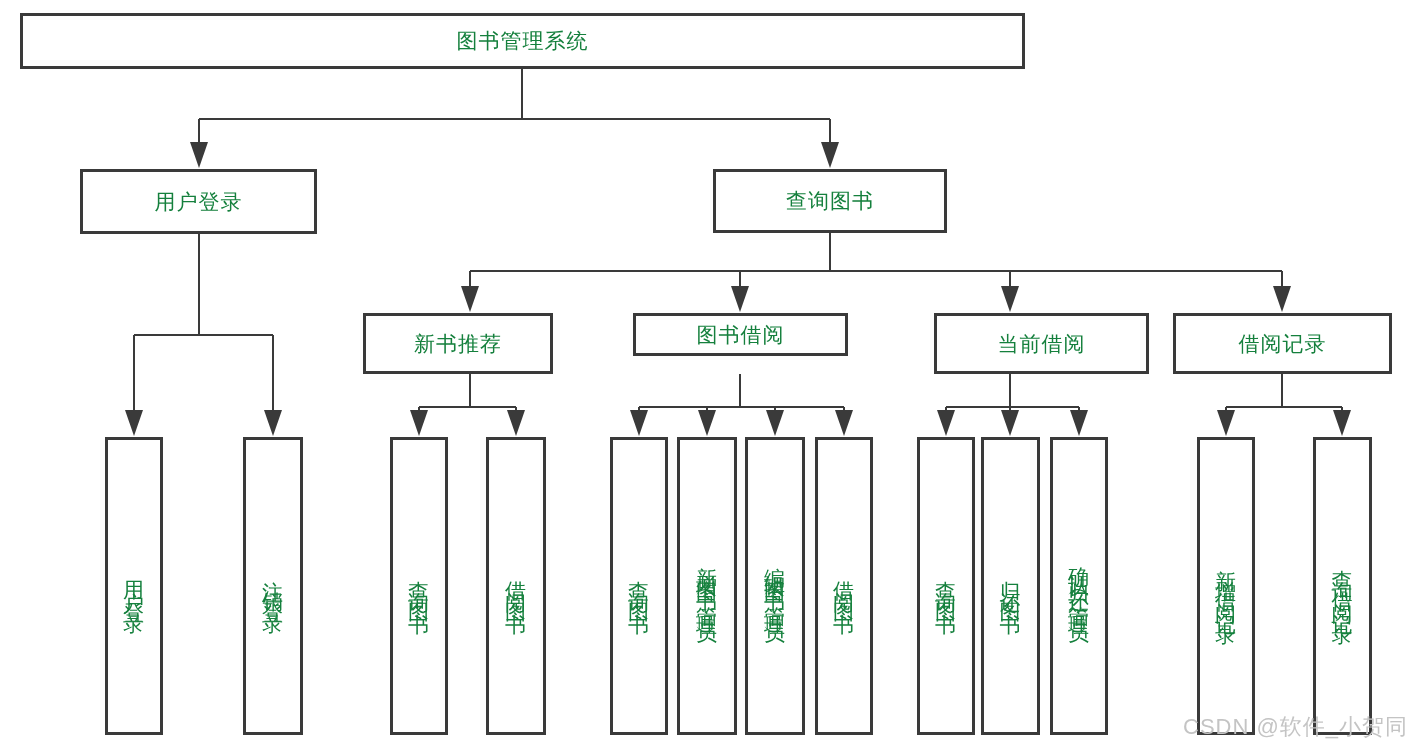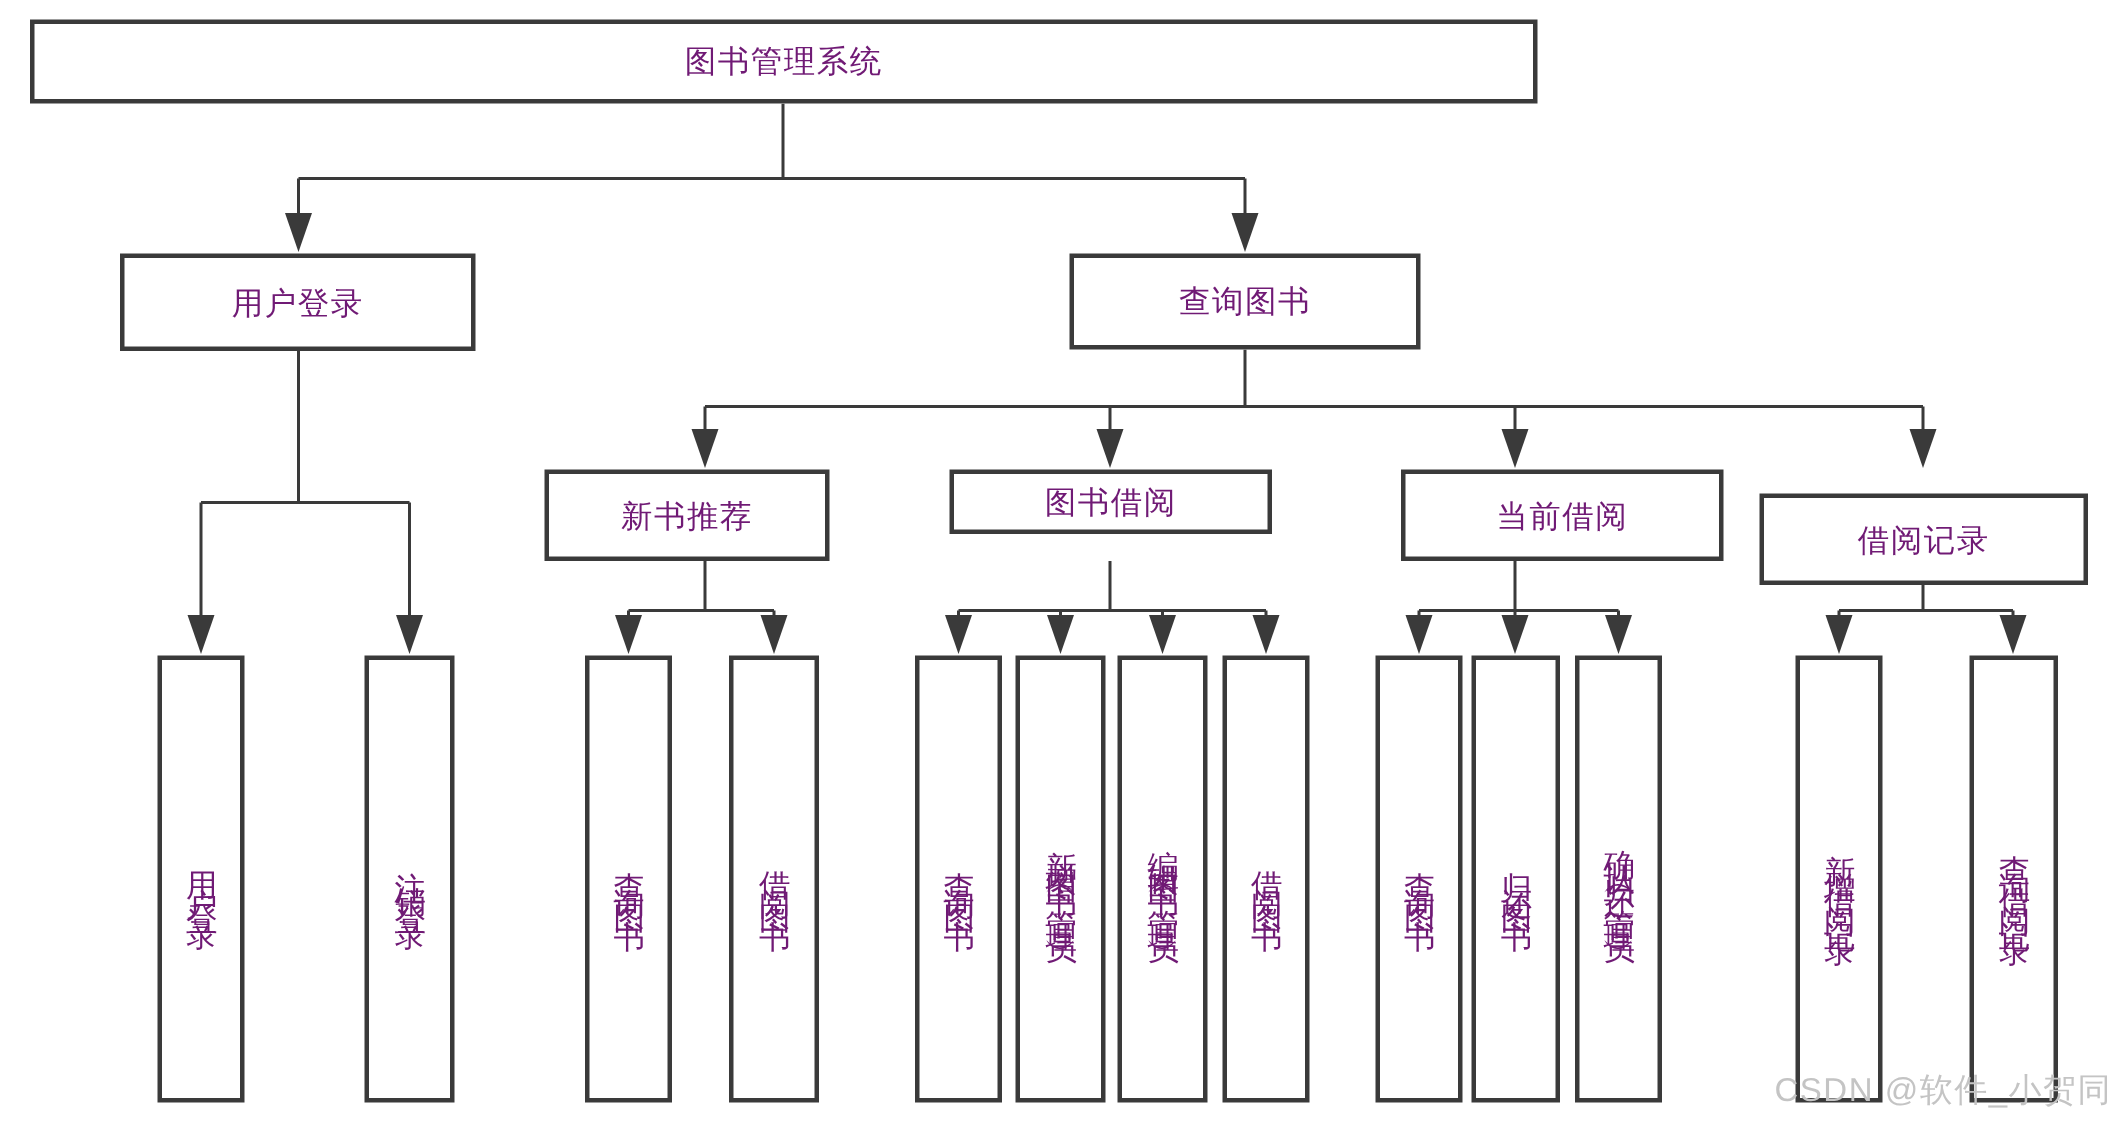--- a/index.html
+++ b/index.html
@@ -25,7 +25,7 @@
     box-sizing: border-box;
     border: 3px solid #3a3a3a;
     background: #ffffff;
-    color: #701a75;
+    color: #15803d;
     display: flex;
     align-items: center;
     justify-content: center;

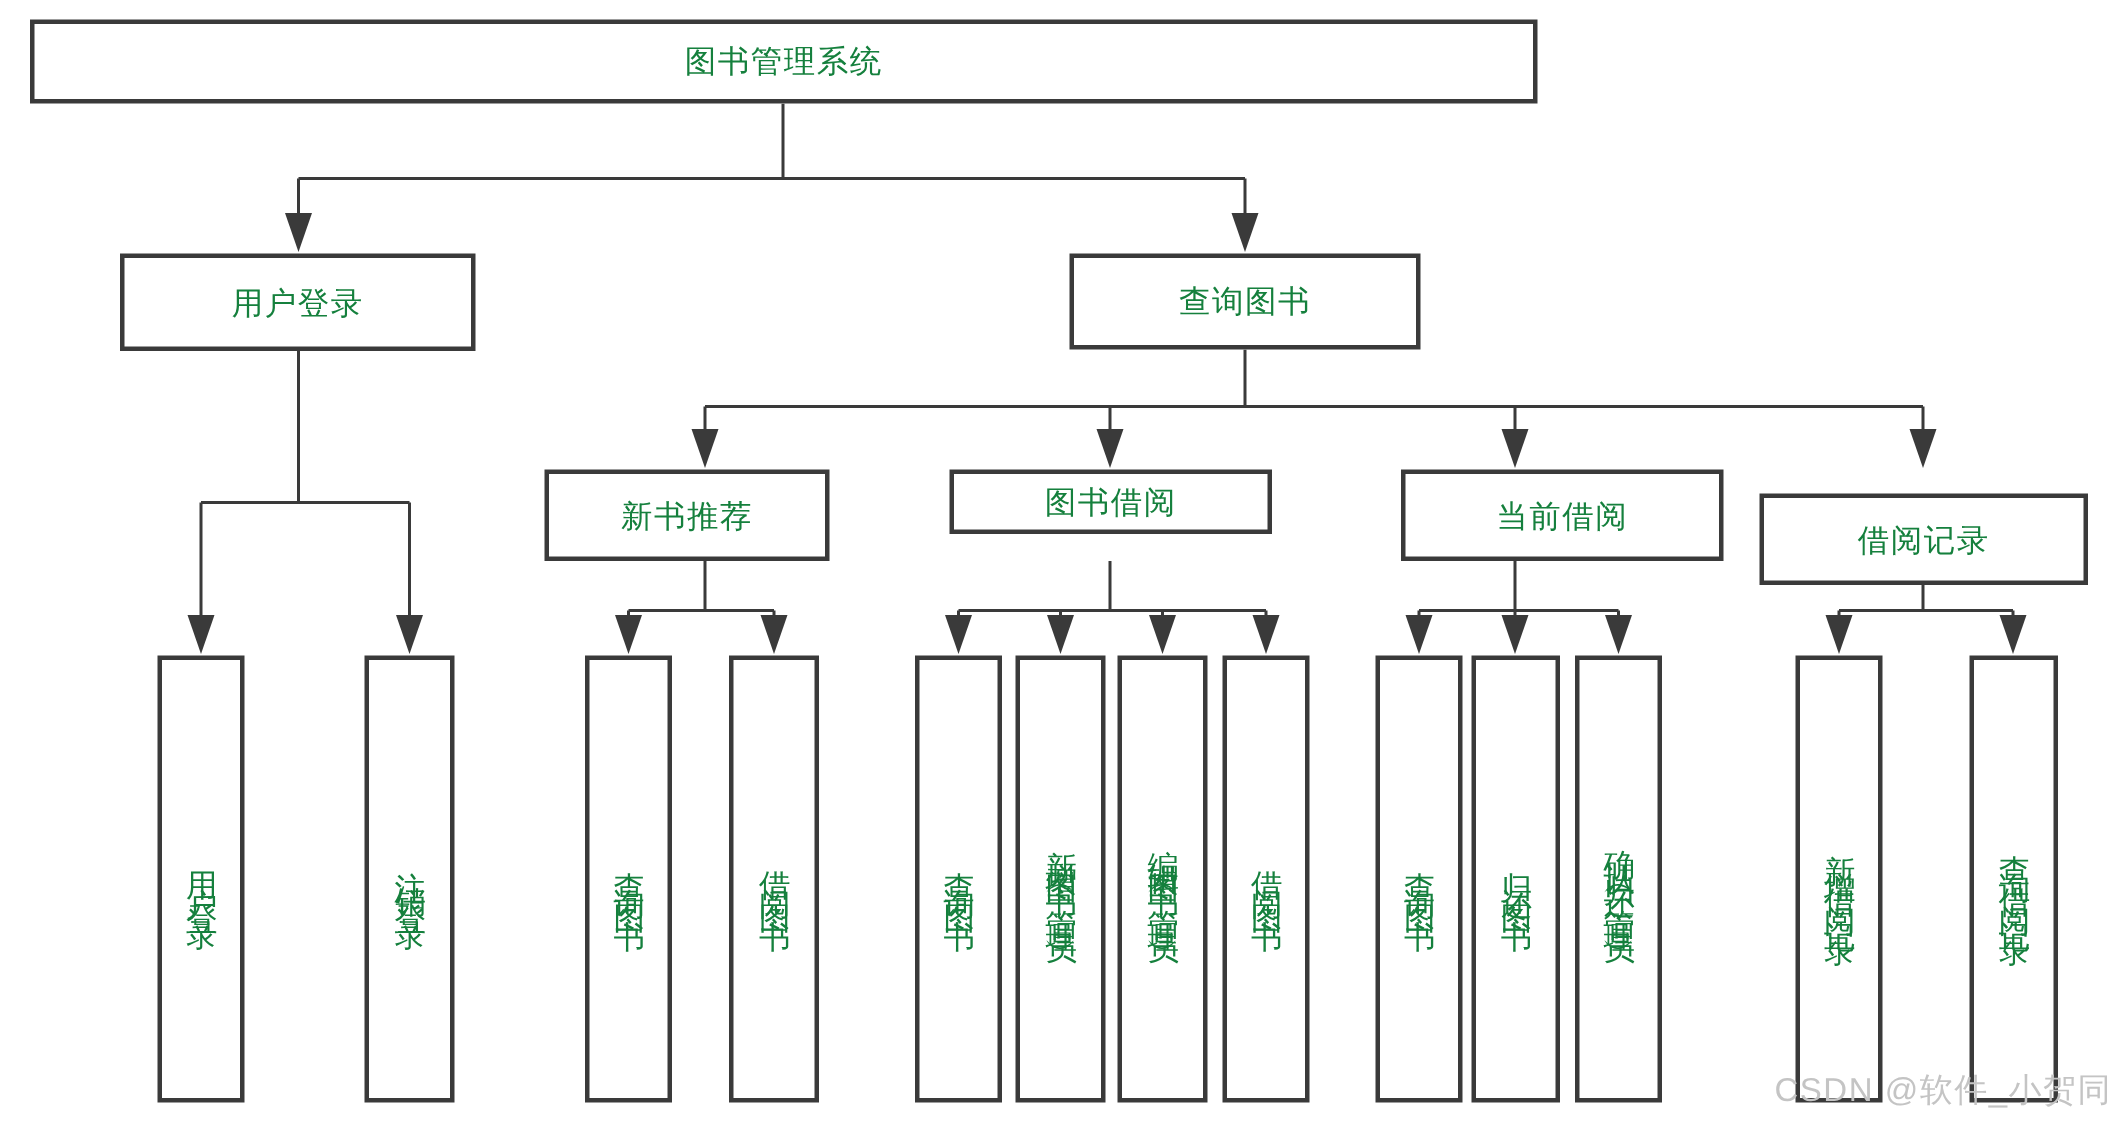--- a/index.html
+++ b/index.html
@@ -122,7 +122,7 @@
   <div class="node hbox" style="left:934px;top:313px;width:215px;height:61px;">
     <span>当前借阅</span>
   </div>
-  <div class="node hbox" style="left:1173px;top:313px;width:219px;height:61px;margin-top:16px;">
+  <div class="node hbox" style="left:1173px;top:313px;width:219px;height:61px;">
     <span>借阅记录</span>
   </div>
 

